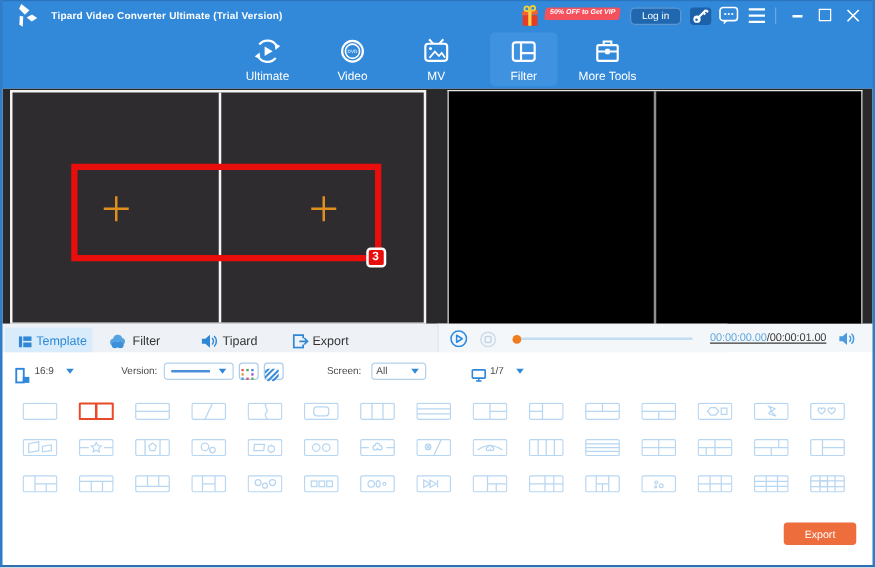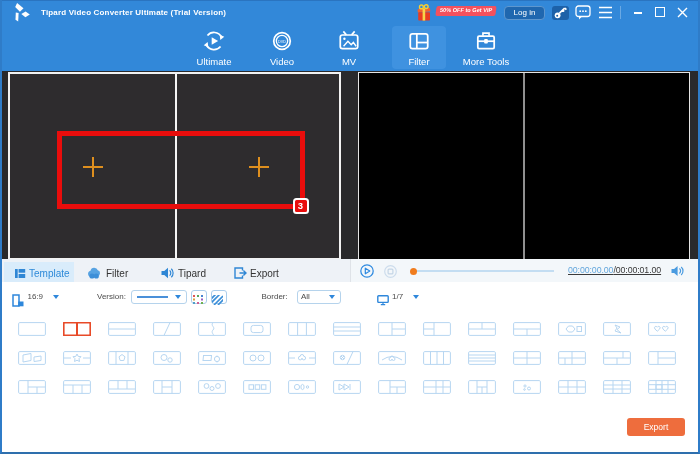--- a/index.html
+++ b/index.html
@@ -191,7 +191,7 @@
   <div class="tri" style="left:173px; top:13px;"></div>
   <div class="sqbtn" style="left:189px;"></div>
   <div class="sqbtn" style="left:209px;"></div>
-  <span class="tb-label" style="left:259.5px;">Border:</span>
+  <span class="tb-label" style="left:259.5px;">Screen:</span>
   <div class="dropbox" style="left:295px; width:44px;"></div>
   <span class="tb-label" style="left:299px;">All</span>
   <div class="tri" style="left:327px; top:13px;"></div>

